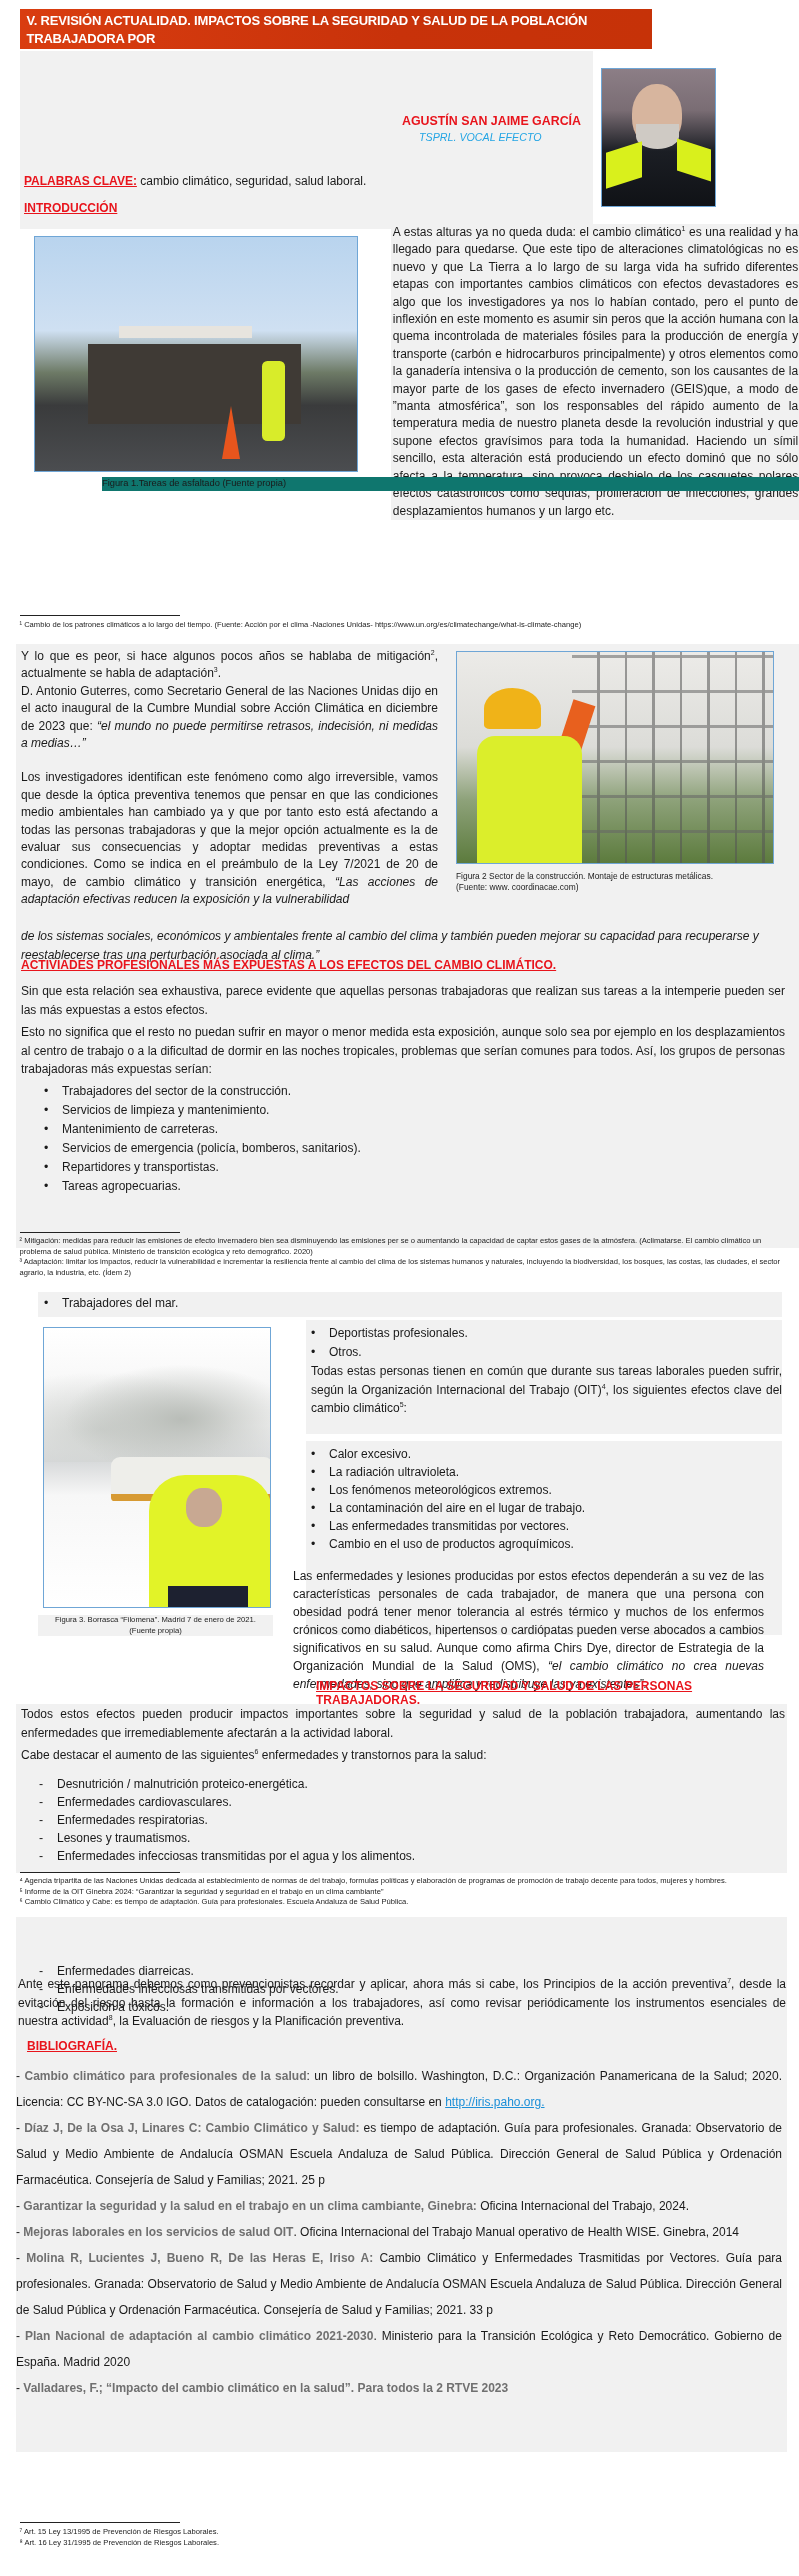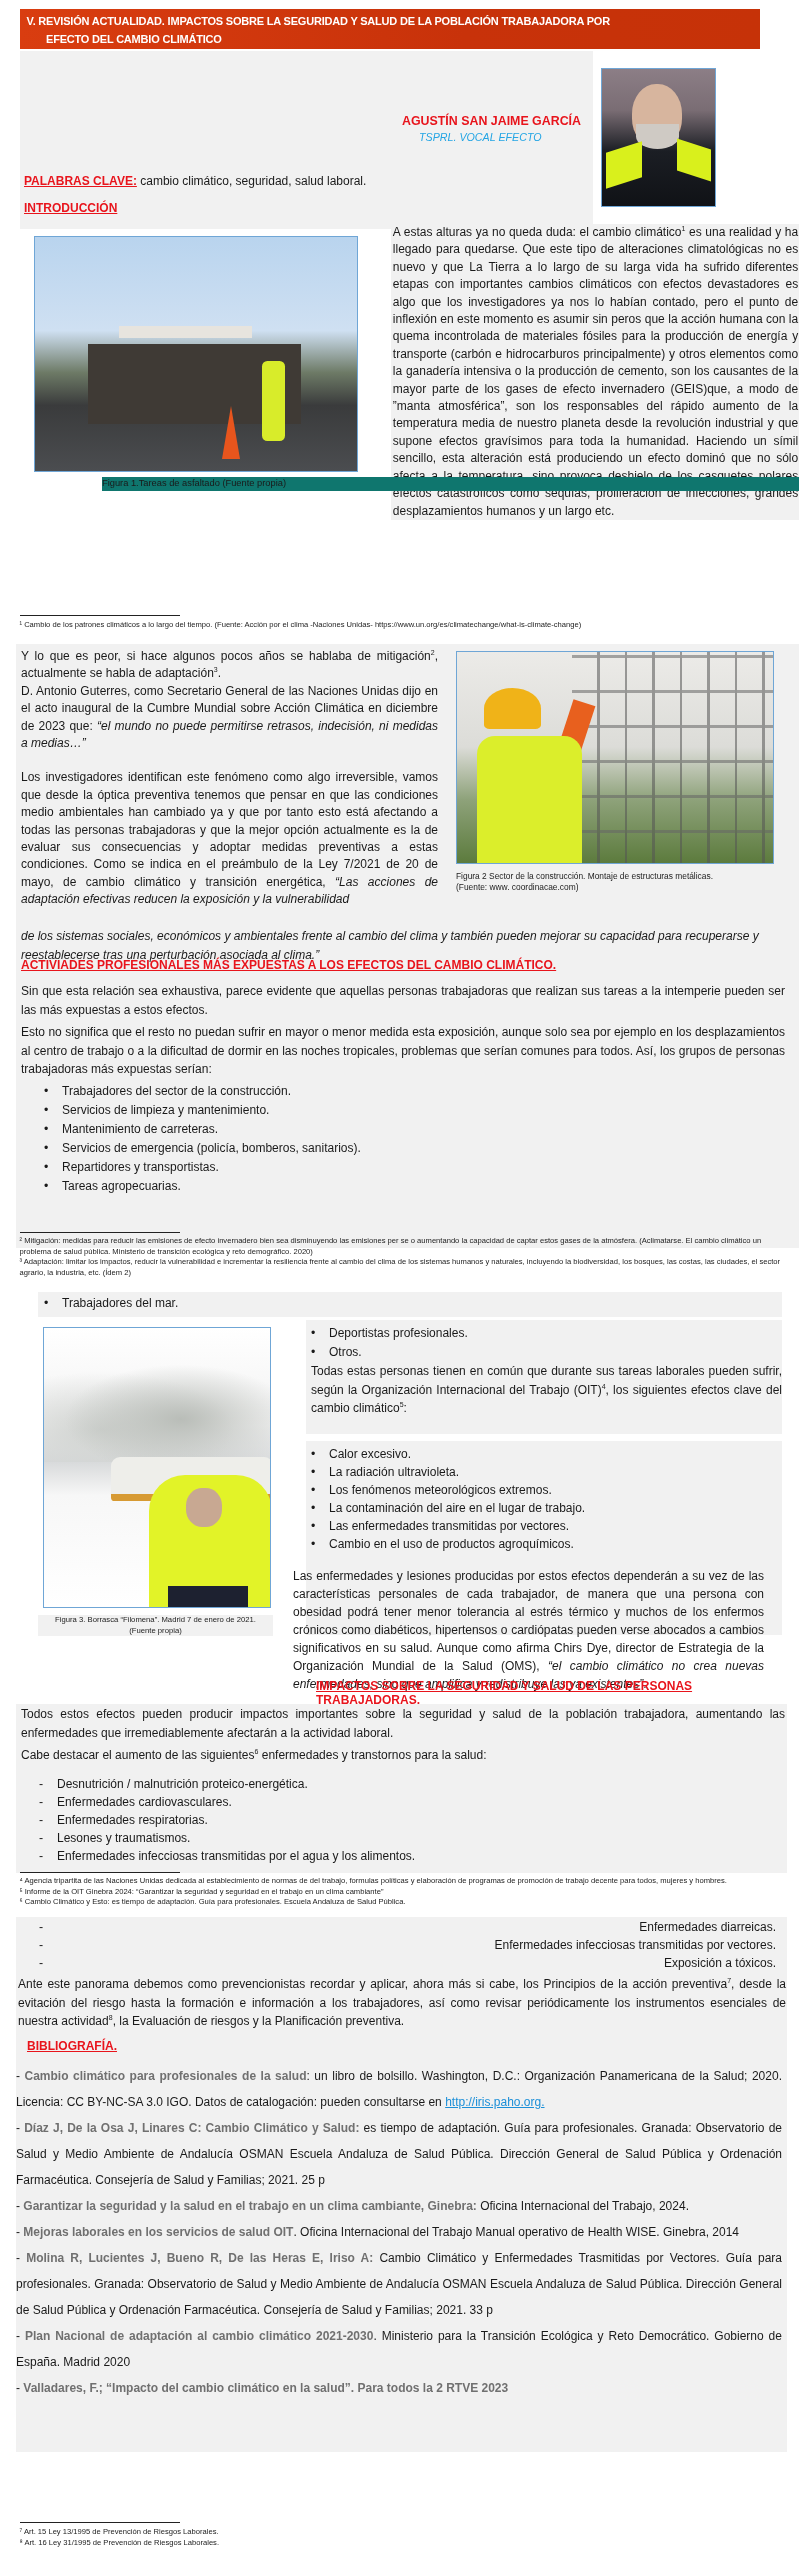--- a/index.html
+++ b/index.html
@@ -7,9 +7,9 @@
   body { font-family: "Liberation Sans", sans-serif; color: #1a1a1a; position: relative; height: 2576px; overflow: hidden; }
   .abs { position: absolute; }
   .header-bar {
-    left: 19.5px; top: 9px; width: 740px; height: 40px;
+    left: 19.5px; top: 9px; width: 632px; height: 40px;
     background: linear-gradient(90deg, #d93d10 0%, #c8320a 60%, #c63208 100%);
-    color: #fff; font-weight: bold; font-size: 11px; line-height: 18px;
+    color: #fff; font-weight: bold; font-size: 13px; line-height: 18px;
     padding: 2.7px 0 0 7px; letter-spacing: -0.2px;
   }
   .header-bar .l2 { display: block; padding-left: 19.5px; }

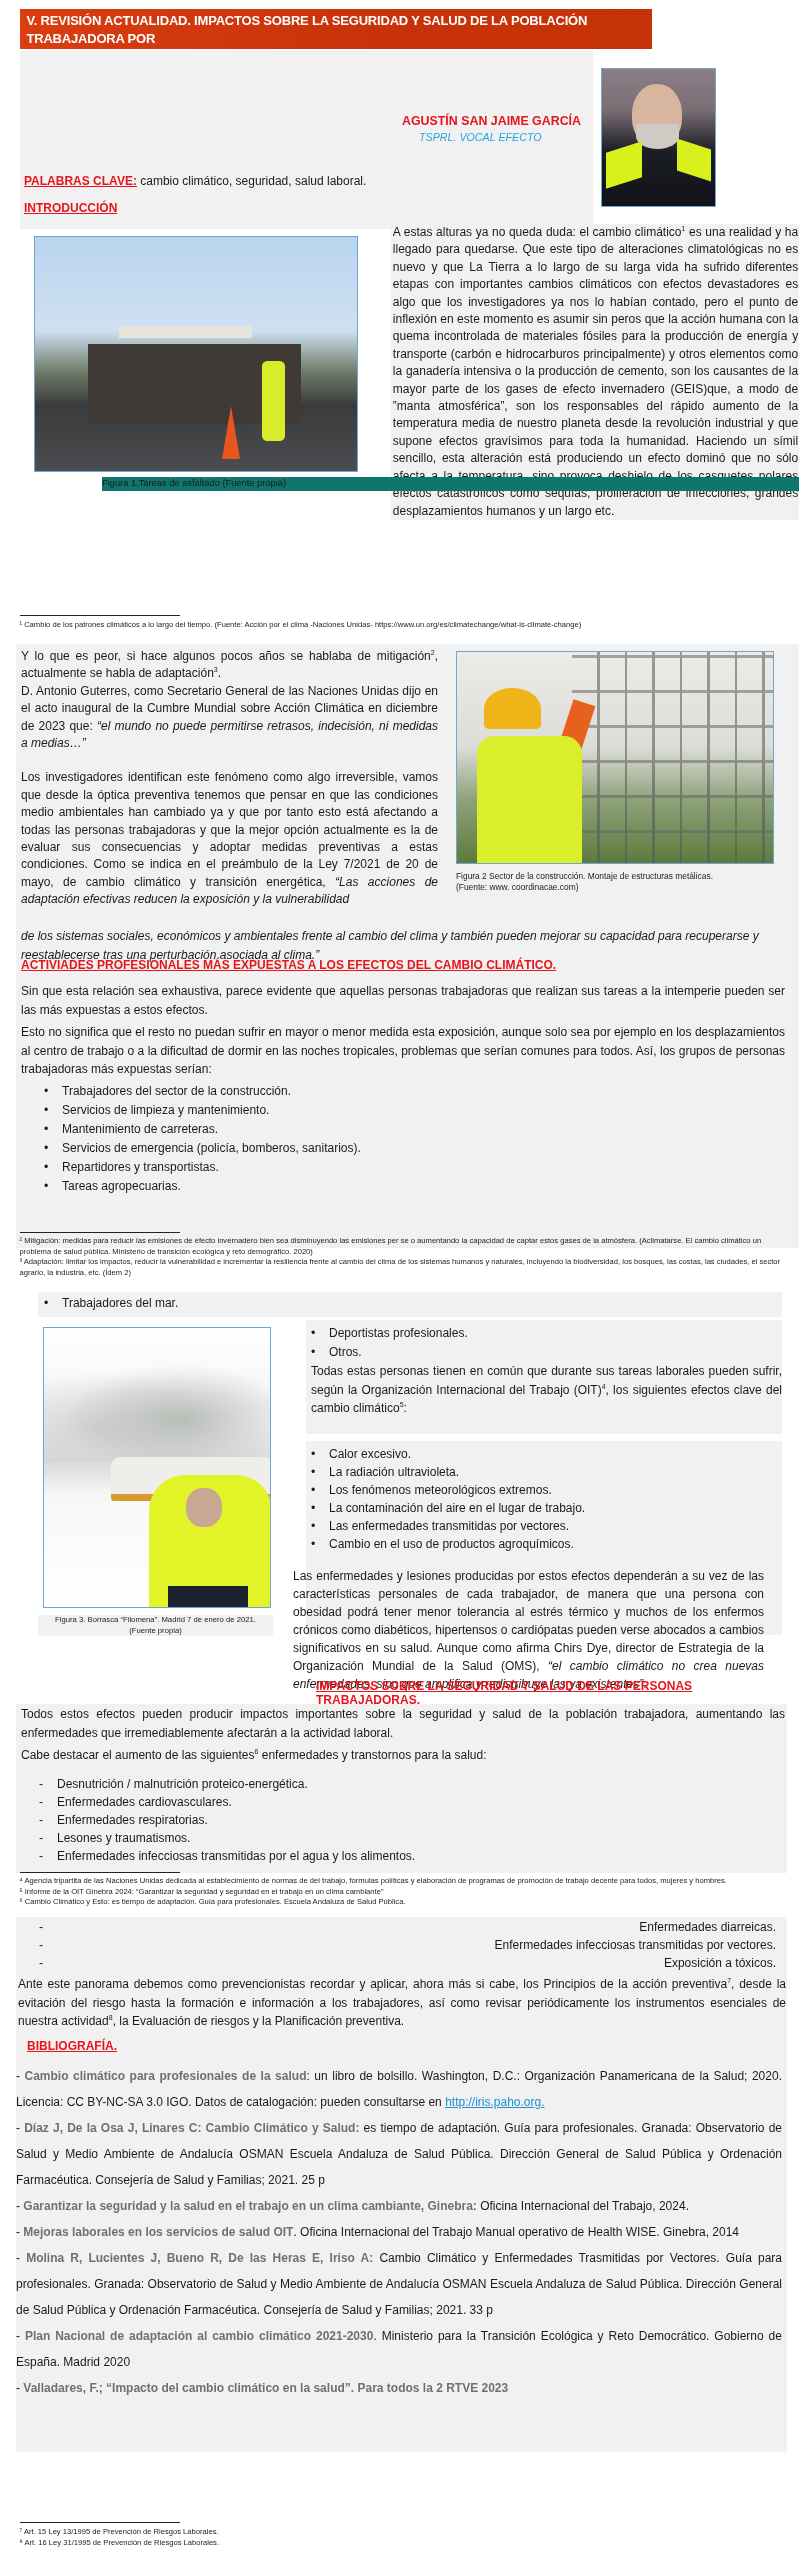--- a/index.html
+++ b/index.html
@@ -229,7 +229,7 @@
 <div class="abs fn" style="left:19.5px; top:1876px; width:773px;">
   <div>⁴ Agencia tripartita de las Naciones Unidas dedicada al establecimiento de normas de del trabajo, formulas políticas y elaboración de programas de promoción de trabajo decente para todos, mujeres y hombres.</div>
   <div>⁵ Informe de la OIT Ginebra 2024: “Garantizar la seguridad y seguridad en el trabajo en un clima cambiante”</div>
-  <div>⁶ Cambio Climático y Esto: es tiempo de adaptación. Guía para profesionales. Escuela Andaluza de Salud Pública.</div>
+  <div>⁶ Cambio Climático y Cabe: es tiempo de adaptación. Guía para profesionales. Escuela Andaluza de Salud Pública.</div>
 </div>
 
 <div class="abs grey" style="left:16px; top:1917px; width:771px; height:535px;"></div>

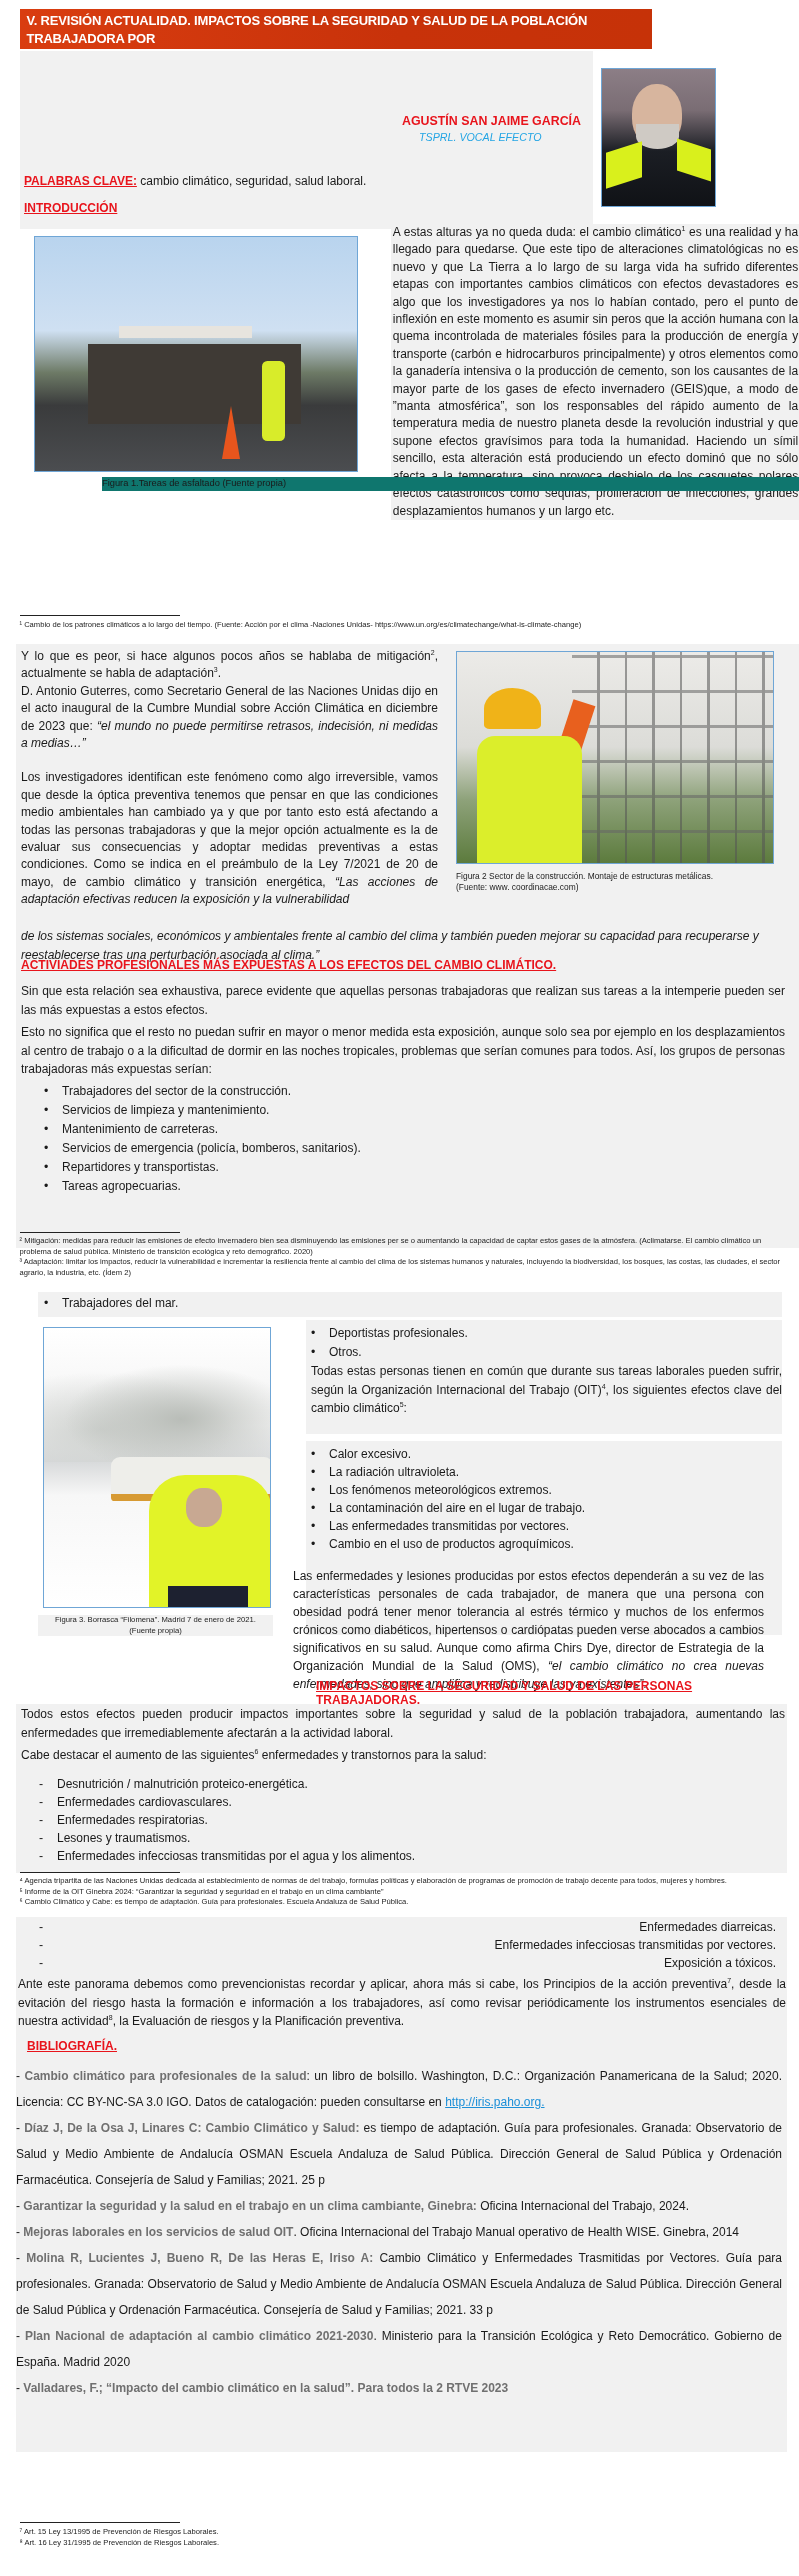--- a/index.html
+++ b/index.html
@@ -233,7 +233,7 @@
 </div>
 
 <div class="abs grey" style="left:16px; top:1917px; width:771px; height:535px;"></div>
-<ul class="abs bullets dash" style="left:39px; top:1918px; width:737px; line-height:18px;text-align:right;">
+<ul class="abs bullets dash" style="left:39px; top:1962px; width:737px; line-height:18px;">
   <li>Enfermedades diarreicas.</li>
   <li>Enfermedades infecciosas transmitidas por vectores.</li>
   <li>Exposición a tóxicos.</li>

